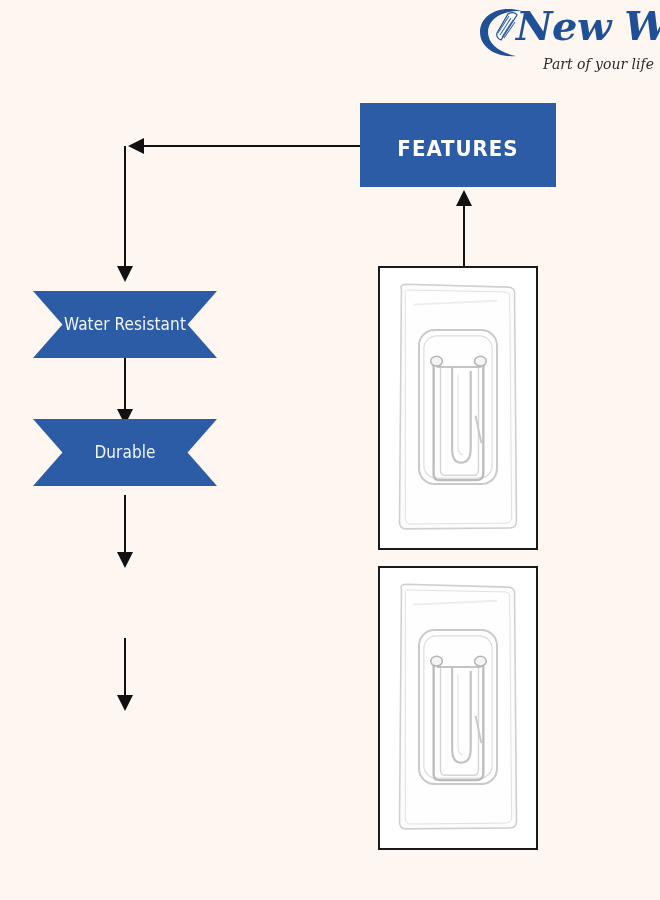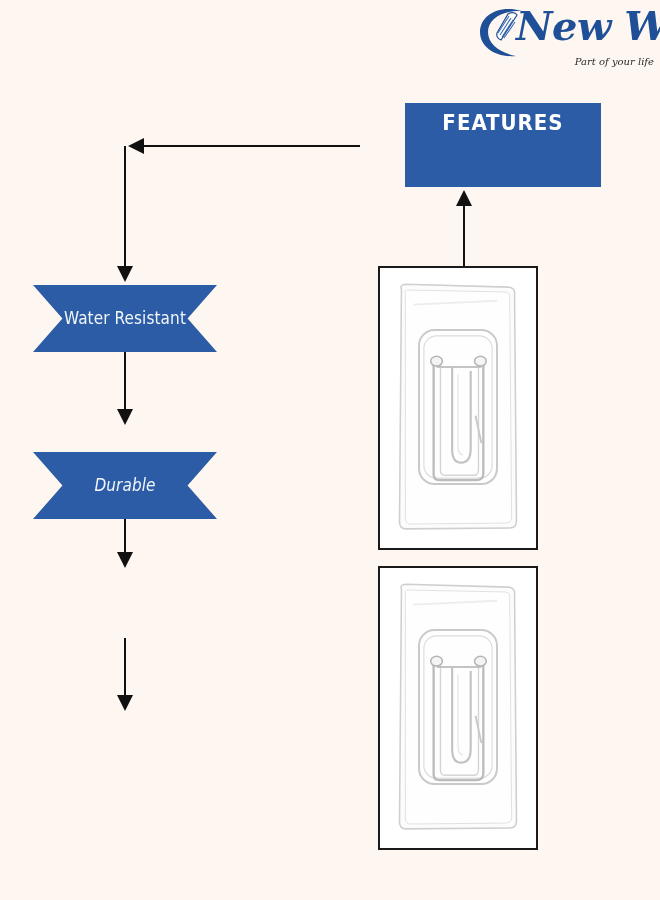--- a/index.html
+++ b/index.html
@@ -55,7 +55,7 @@
     top: 52px;
     font-family: "DejaVu Serif", serif;
     font-style: italic;
-    font-size: 10px;
+    font-size: 14px;
     color: #2b2b2b;
     white-space: nowrap;
   }

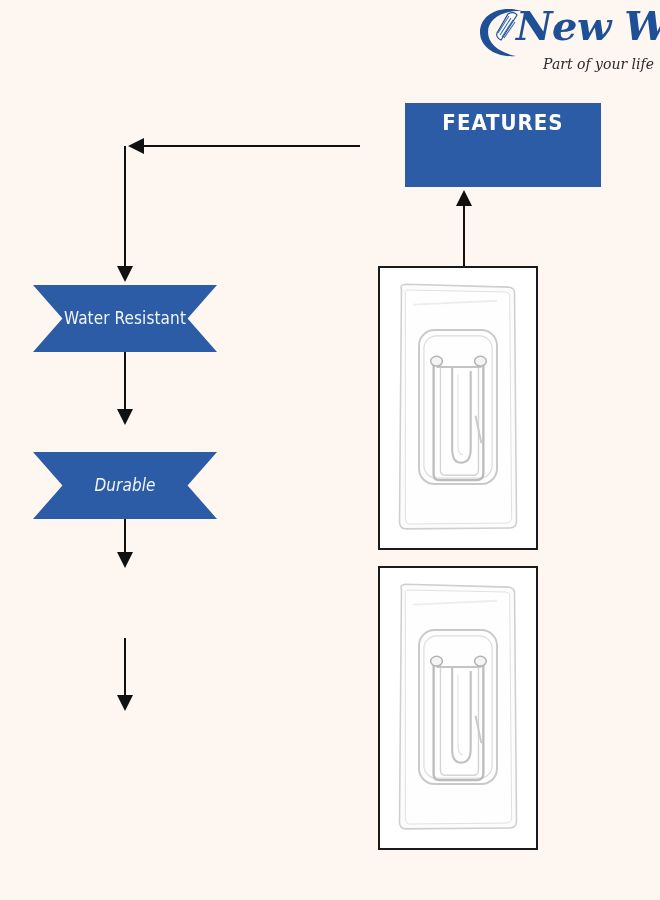--- a/index.html
+++ b/index.html
@@ -69,9 +69,8 @@
     height: 84px;
     background: #2b5ca5;
     display: flex;
-    align-items: flex-start;
+    align-items: center;
     justify-content: center;
-    margin-left: 45px;
   }
   .features-text {
     color: #ffffff;

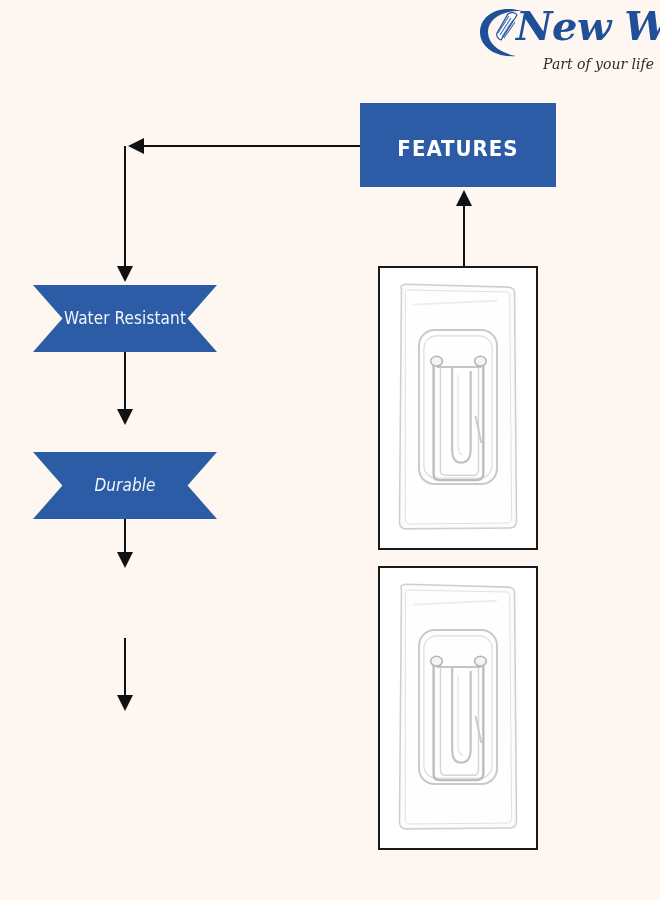--- a/index.html
+++ b/index.html
@@ -113,7 +113,7 @@
     white-space: nowrap;
     letter-spacing: 0.1px;
   }
-  .ribbon-0 { top: 285px; }
+  .ribbon-0 { top: 291px; }
   .ribbon-1 { top: 452px; font-style: italic; }
   .ribbon-2 { top: 571px; }
   .ribbon-3 { top: 714px; }

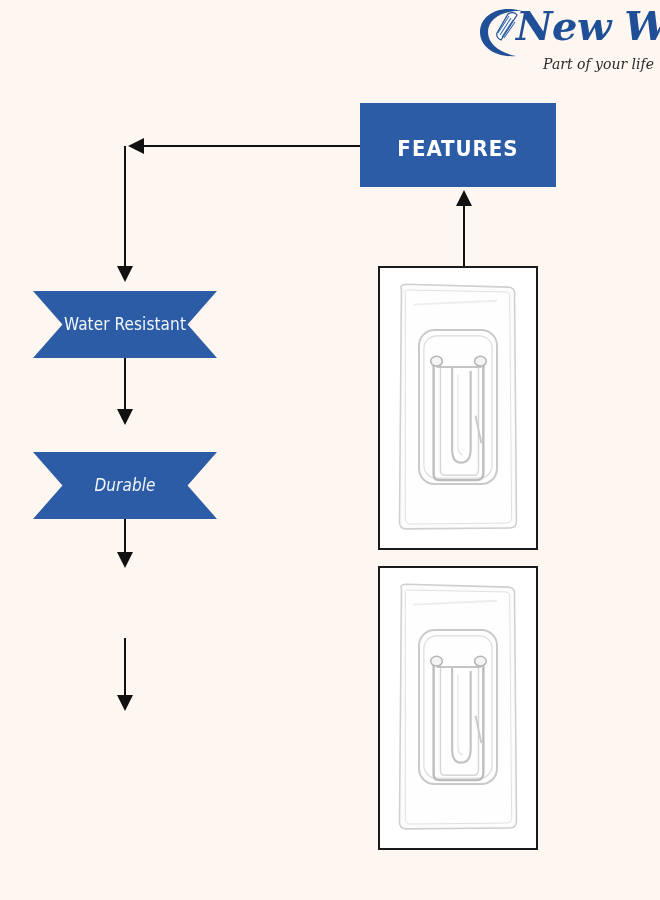--- a/index.html
+++ b/index.html
@@ -114,7 +114,7 @@
     letter-spacing: 0.1px;
   }
   .ribbon-0 { top: 291px; }
-  .ribbon-1 { top: 452px; font-style: italic; }
+  .ribbon-1 { top: 419px; }
   .ribbon-2 { top: 571px; }
   .ribbon-3 { top: 714px; }
 

